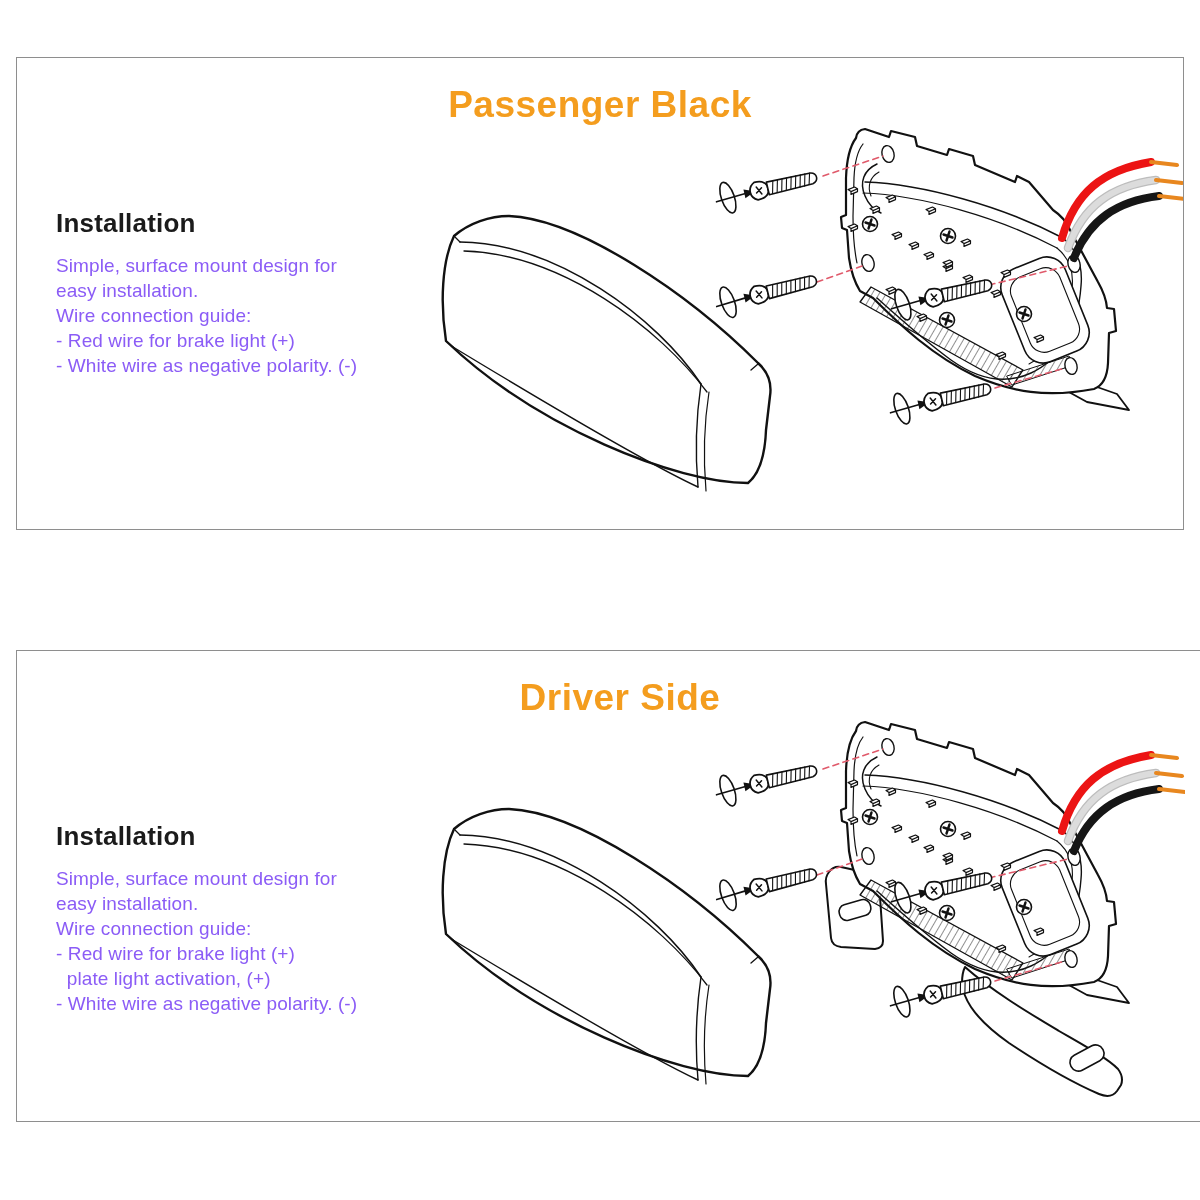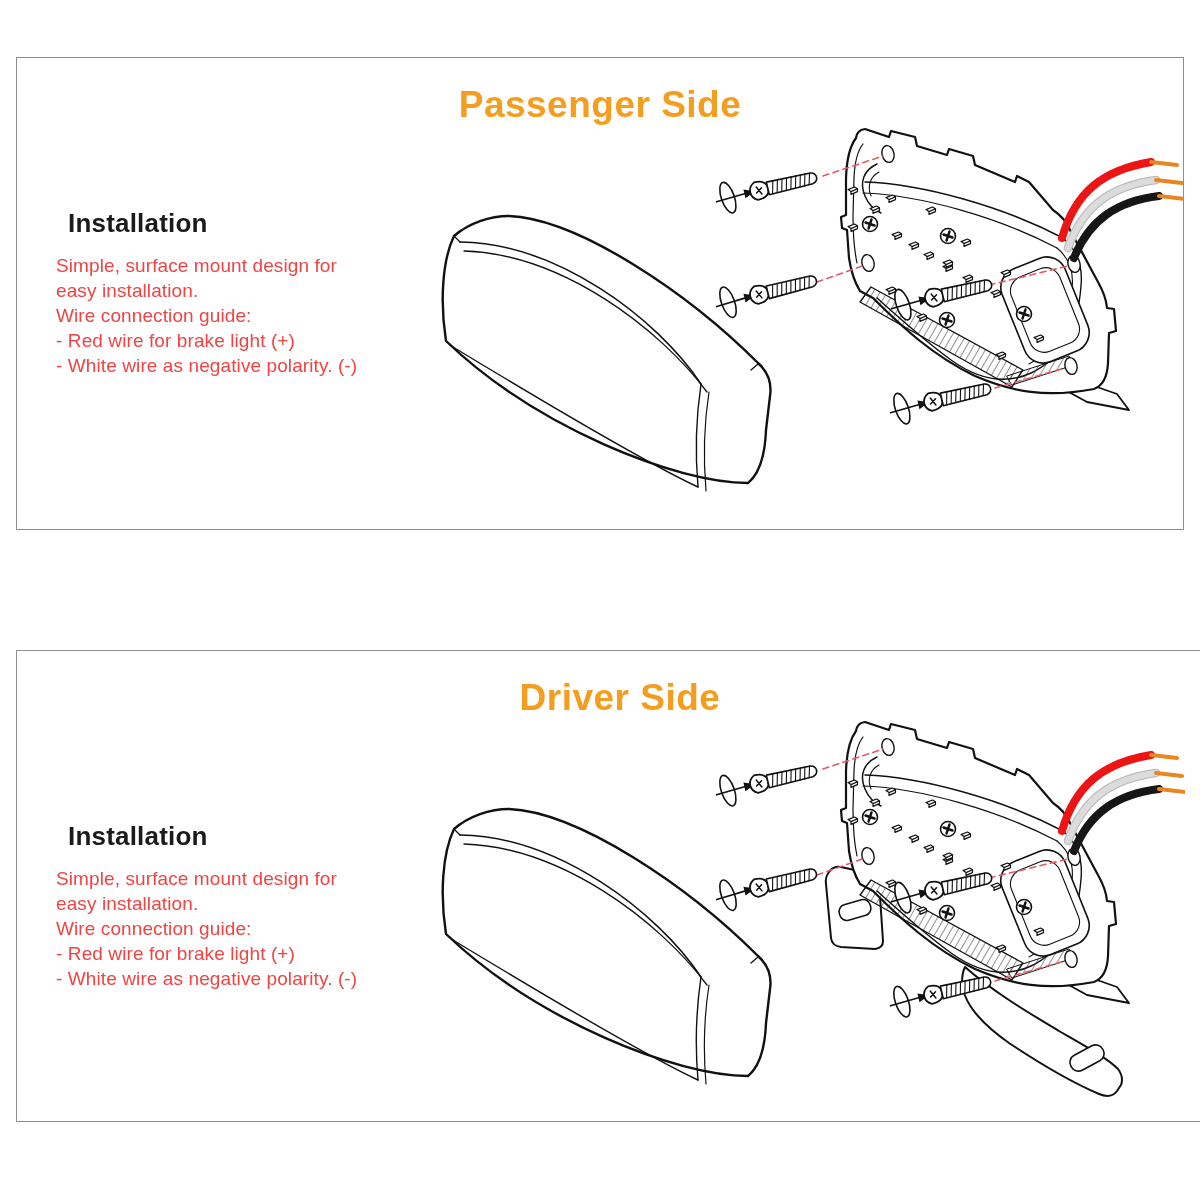--- a/index.html
+++ b/index.html
@@ -187,7 +187,7 @@
 </svg>
 
 <section class="panel" id="panel-passenger">
-  <div class="panel-title" style="color: rgb(244, 157, 30);">Passenger Side</div>
+  <div class="panel-title" style="color: rgb(244, 157, 30);">Passenger Black</div>
   <div class="install-block">
     <h2 class="install-heading">Installation</h2>
     <div class="body-line">Simple, surface mount design for</div>

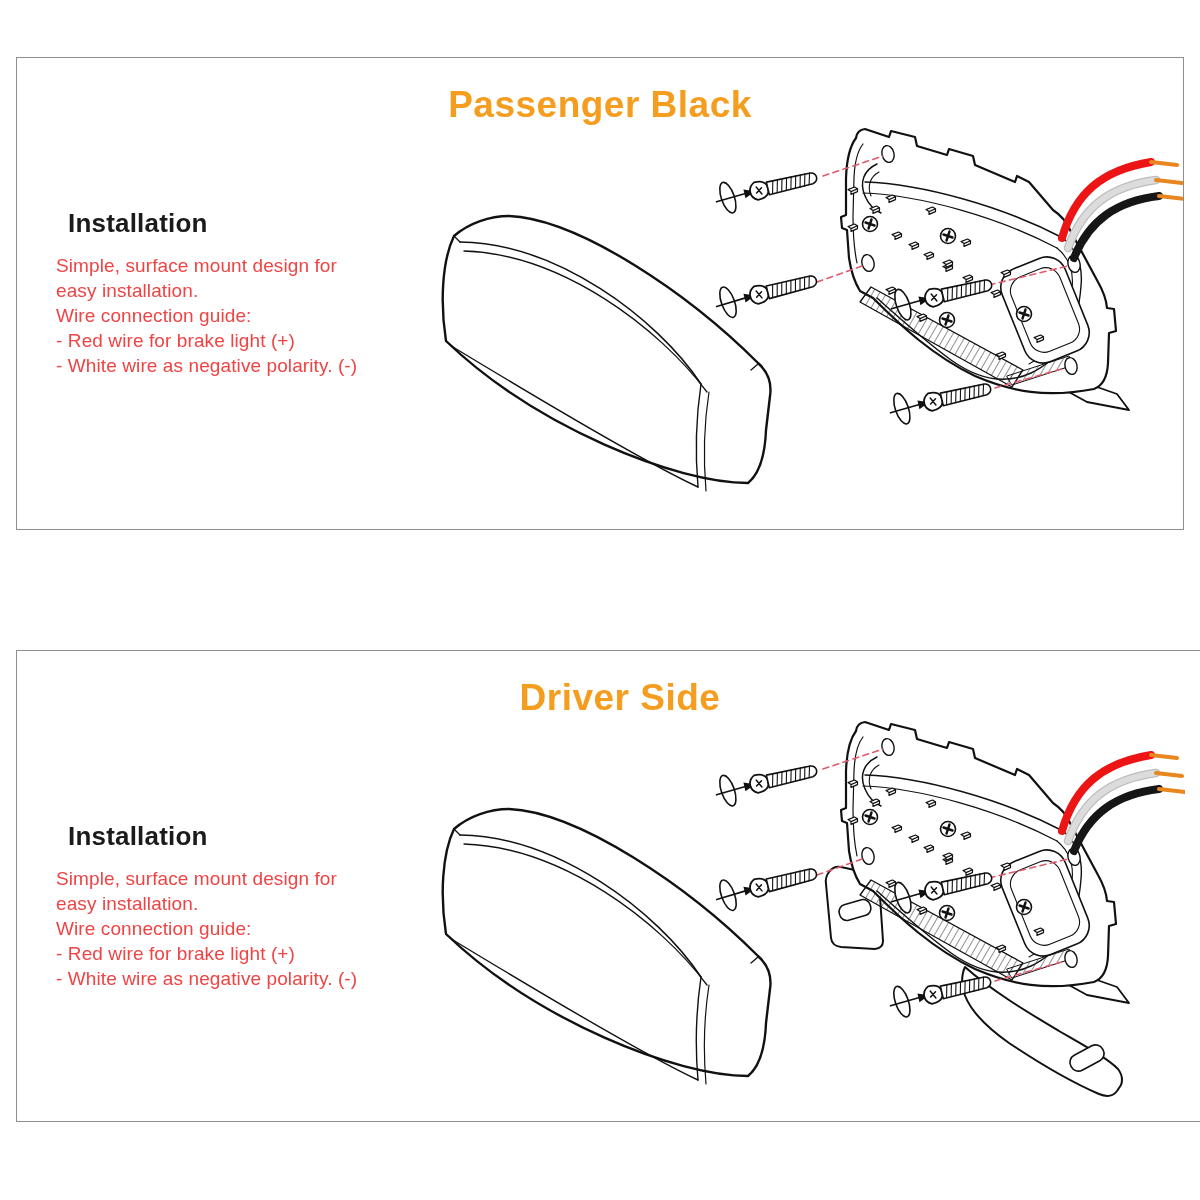--- a/index.html
+++ b/index.html
@@ -12,7 +12,7 @@
   .install-block{position:absolute;left:39px;z-index:2;}
   #panel-passenger .install-block{top:150px;}
   #panel-driver .install-block{top:170px;}
-  .install-heading{font-size:26px;font-weight:bold;color:#1b1b1b;margin:0 0 14px 12px;letter-spacing:.2px;}
+  .install-heading{font-size:26px;font-weight:bold;color:#1b1b1b;margin:0 0 14px 0;letter-spacing:.2px;}
   .body-line{font-size:19px;line-height:25px;color:#ef4444;white-space:pre;letter-spacing:.1px;}
   svg.diagram{position:absolute;left:0;top:0;width:1168px;height:473px;z-index:1;}
   svg{stroke-linecap:round;stroke-linejoin:round;}

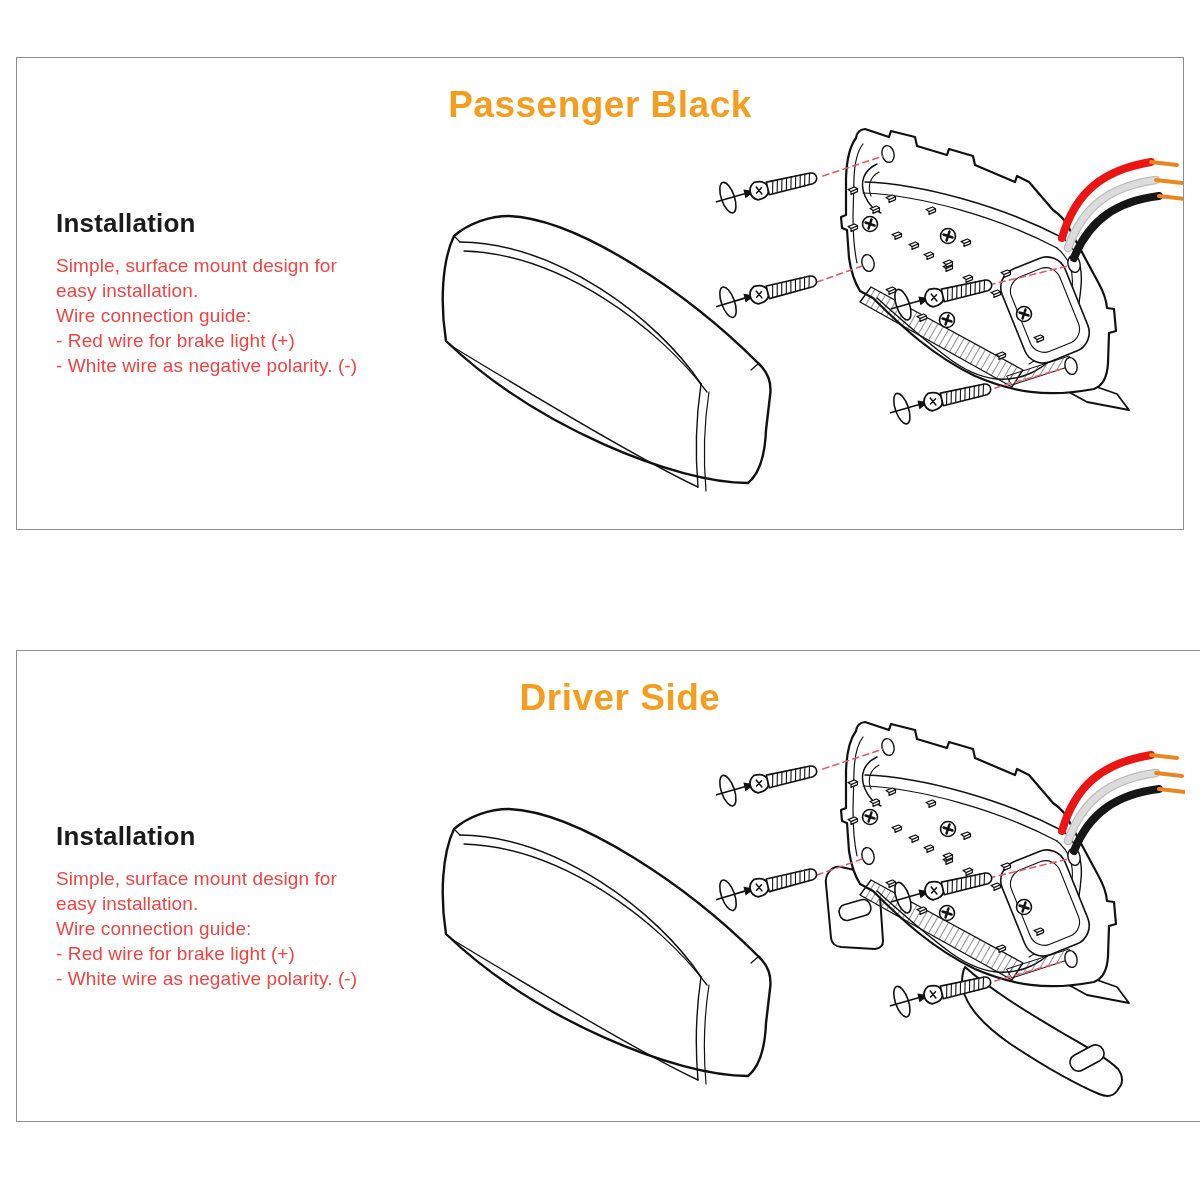--- a/index.html
+++ b/index.html
@@ -13,7 +13,7 @@
   #panel-passenger .install-block{top:150px;}
   #panel-driver .install-block{top:170px;}
   .install-heading{font-size:26px;font-weight:bold;color:#1b1b1b;margin:0 0 14px 0;letter-spacing:.2px;}
-  .body-line{font-size:19px;line-height:25px;color:#ef4444;white-space:pre;letter-spacing:.1px;}
+  .body-line{font-size:19px;line-height:25px;color:#8b5cf6;white-space:pre;letter-spacing:.1px;}
   svg.diagram{position:absolute;left:0;top:0;width:1168px;height:473px;z-index:1;}
   svg{stroke-linecap:round;stroke-linejoin:round;}
 </style>

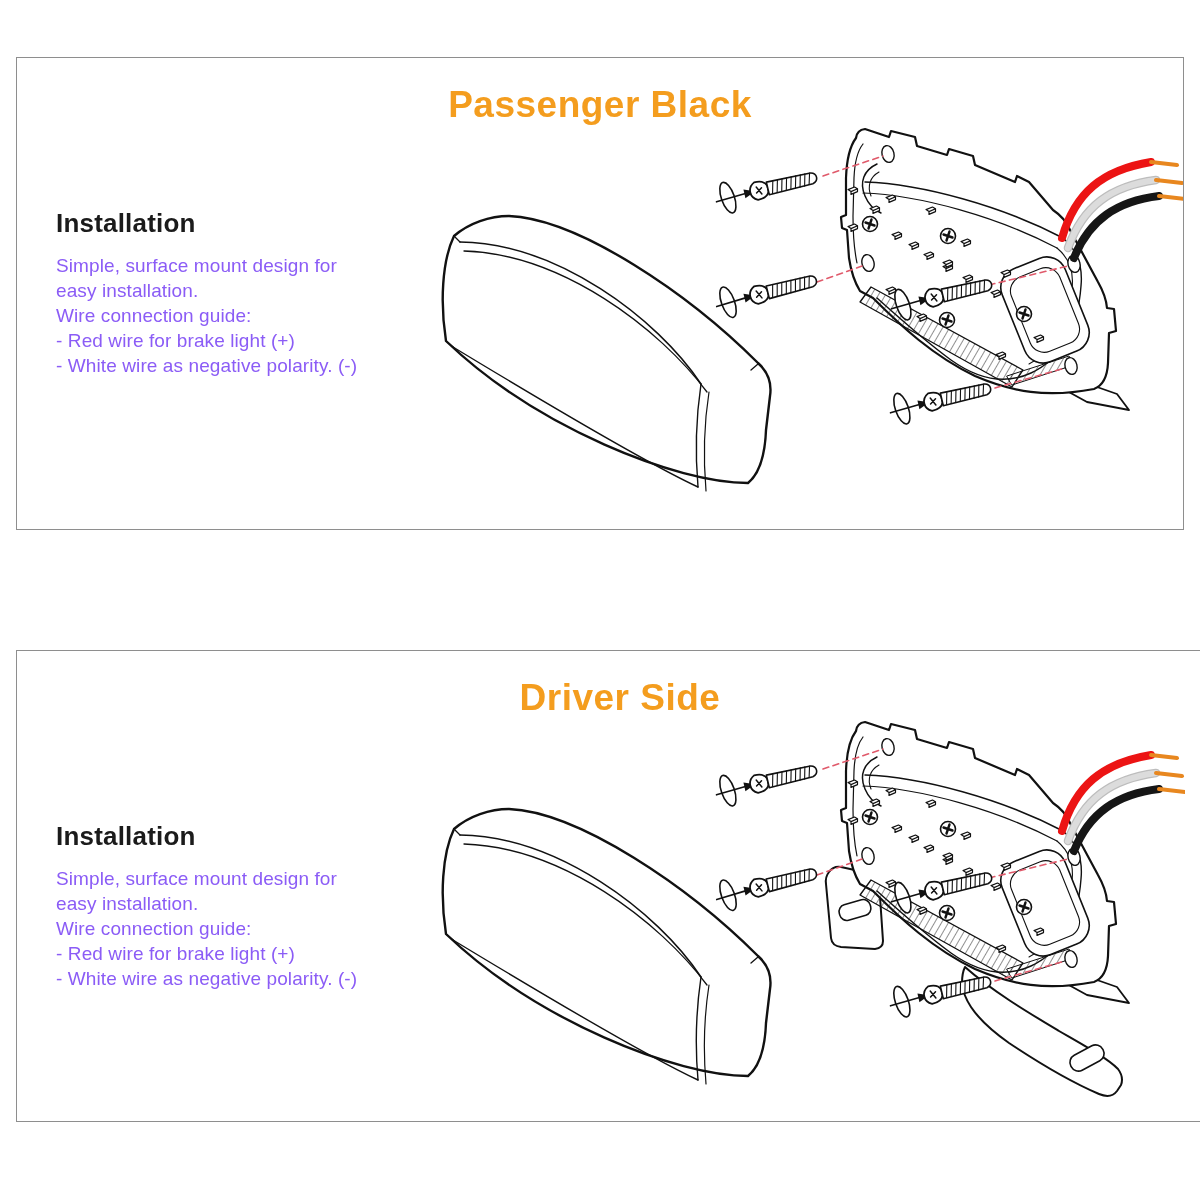--- a/index.html
+++ b/index.html
@@ -209,6 +209,7 @@
     <div class="body-line">easy installation.</div>
     <div class="body-line">Wire connection guide:</div>
     <div class="body-line">- Red wire for brake light (+)</div>
+    <div class="body-line">  plate light activation, (+)</div>
     <div class="body-line">- White wire as negative polarity. (-)</div>
   </div>
   <svg class="diagram" viewBox="0 0 1168 473">

